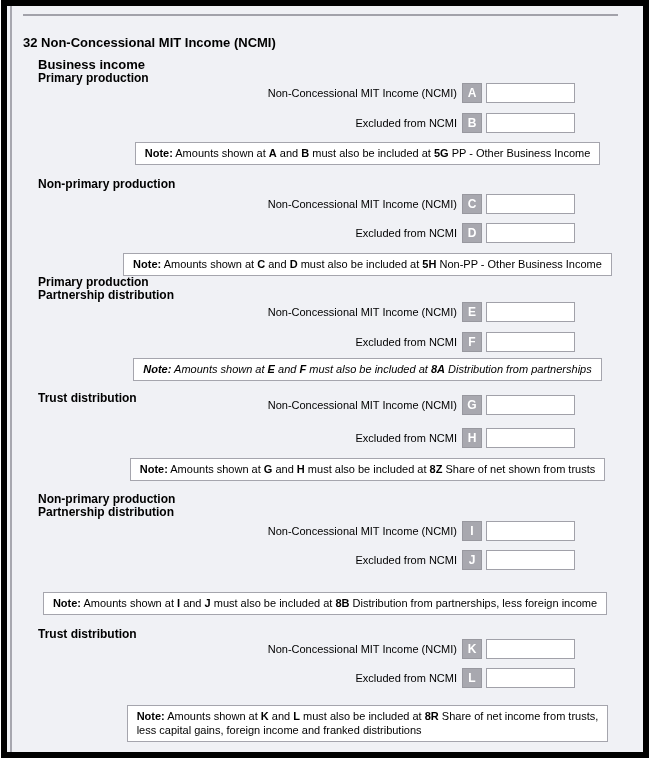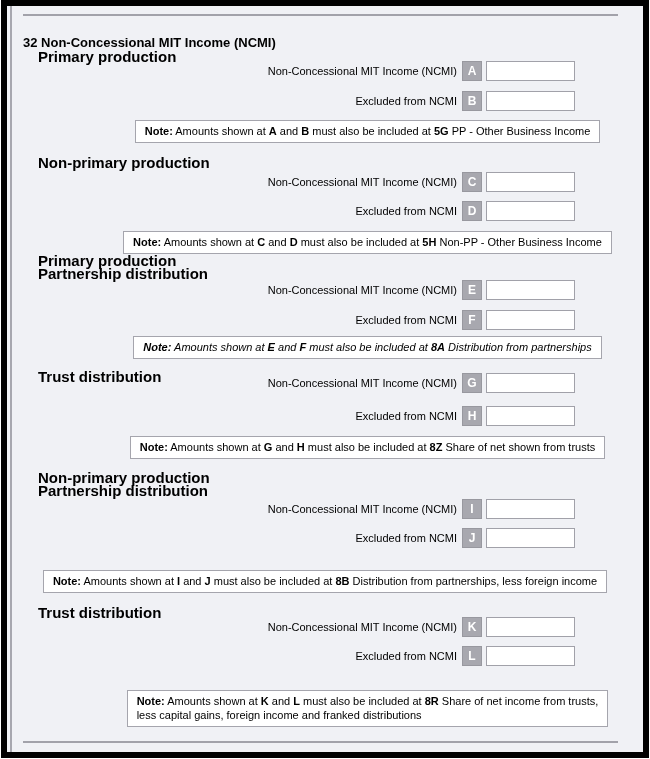--- a/index.html
+++ b/index.html
@@ -78,6 +78,7 @@
 
   <div class="form-title">32 Non-Concessional MIT Income (NCMI)</div>
 
+  <div class="sec-h">Business income</div>
 
   <div class="sub-h">Primary production</div>
 

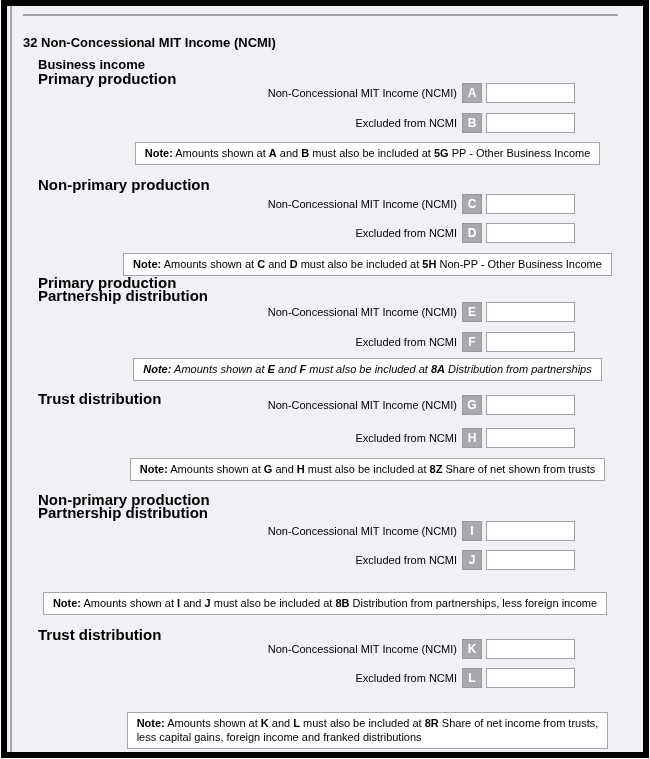--- a/index.html
+++ b/index.html
@@ -35,7 +35,7 @@
     margin:7px 0 0 31px;
   }
   .sub-h {
-    font-size:15px; font-weight:bold; line-height:13px;
+    font-size:12px; font-weight:bold; line-height:13px;
     margin:0 0 0 31px;
   }
 

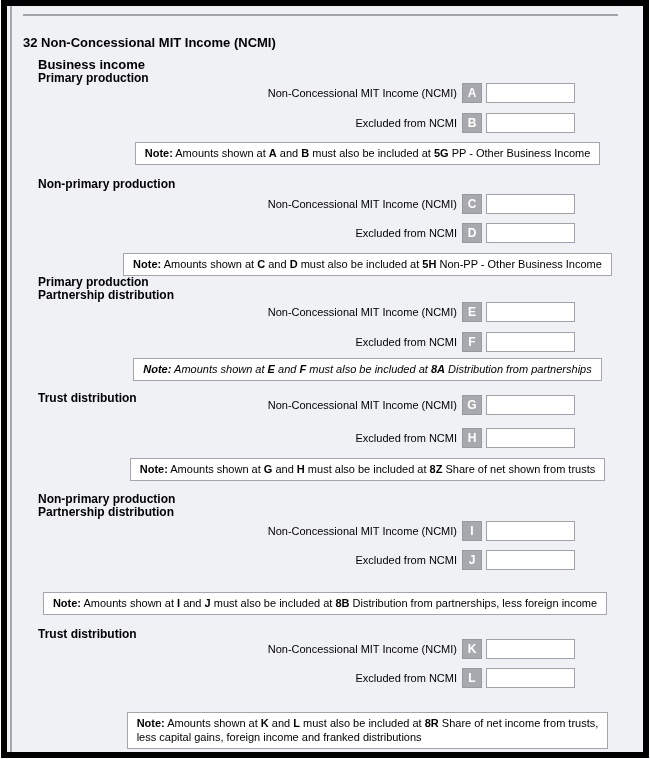--- a/index.html
+++ b/index.html
@@ -181,7 +181,7 @@
     <input class="fin" type="text" value="" style="">
   </div>
 
-  <div class="note-row shifted" style="margin-top:24px;">
+  <div class="note-row shifted" style="margin-top:17px;">
     <div class="note"><span class="b">Note:</span><span> Amounts shown at </span><span class="b">K</span><span> and </span><span class="b">L</span><span> must also be included at </span><span class="b">8R</span><span> Share of net income from trusts,</span><br><span>less capital gains, foreign income and franked distributions</span></div>
   </div>
 

